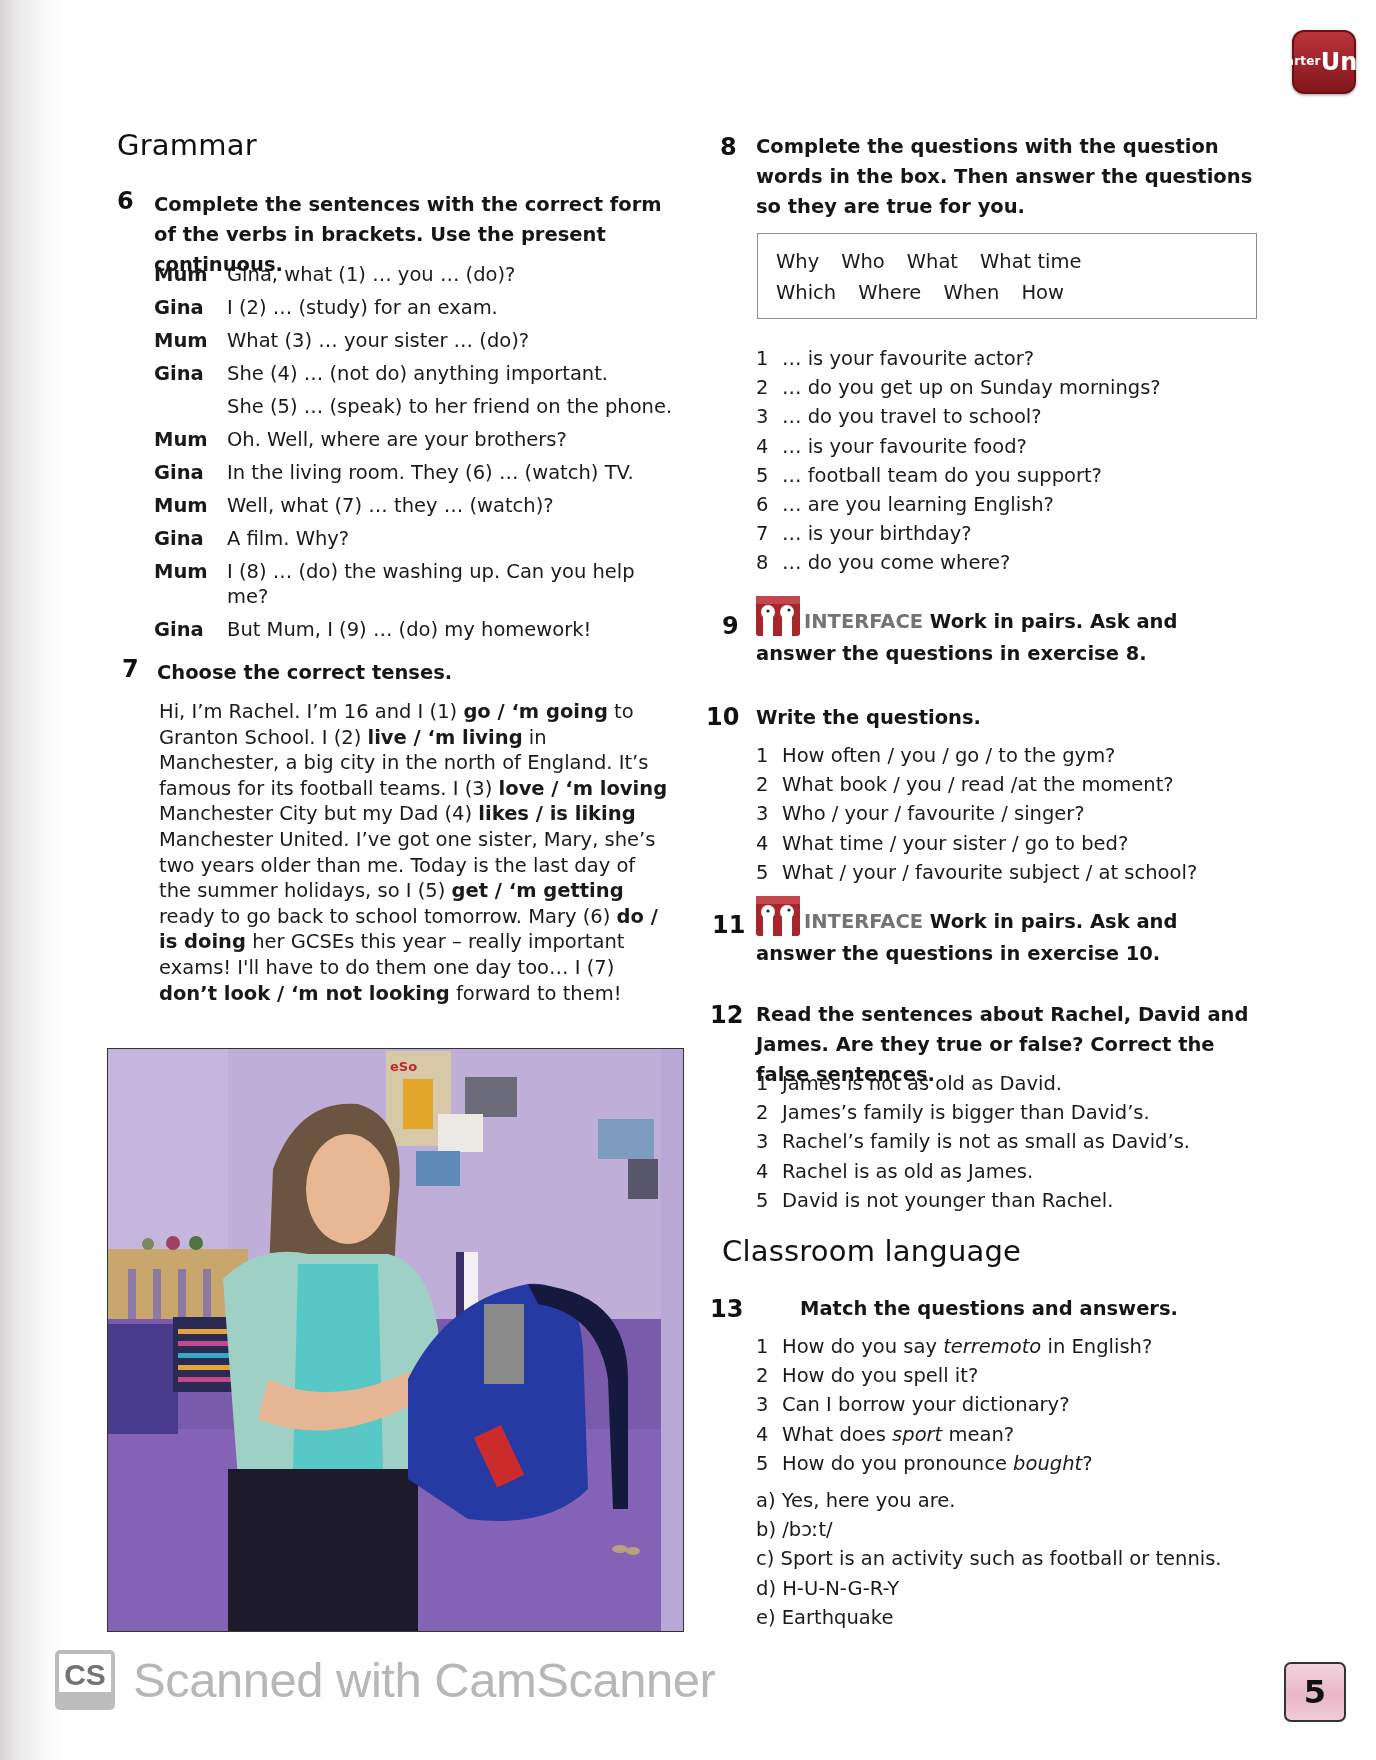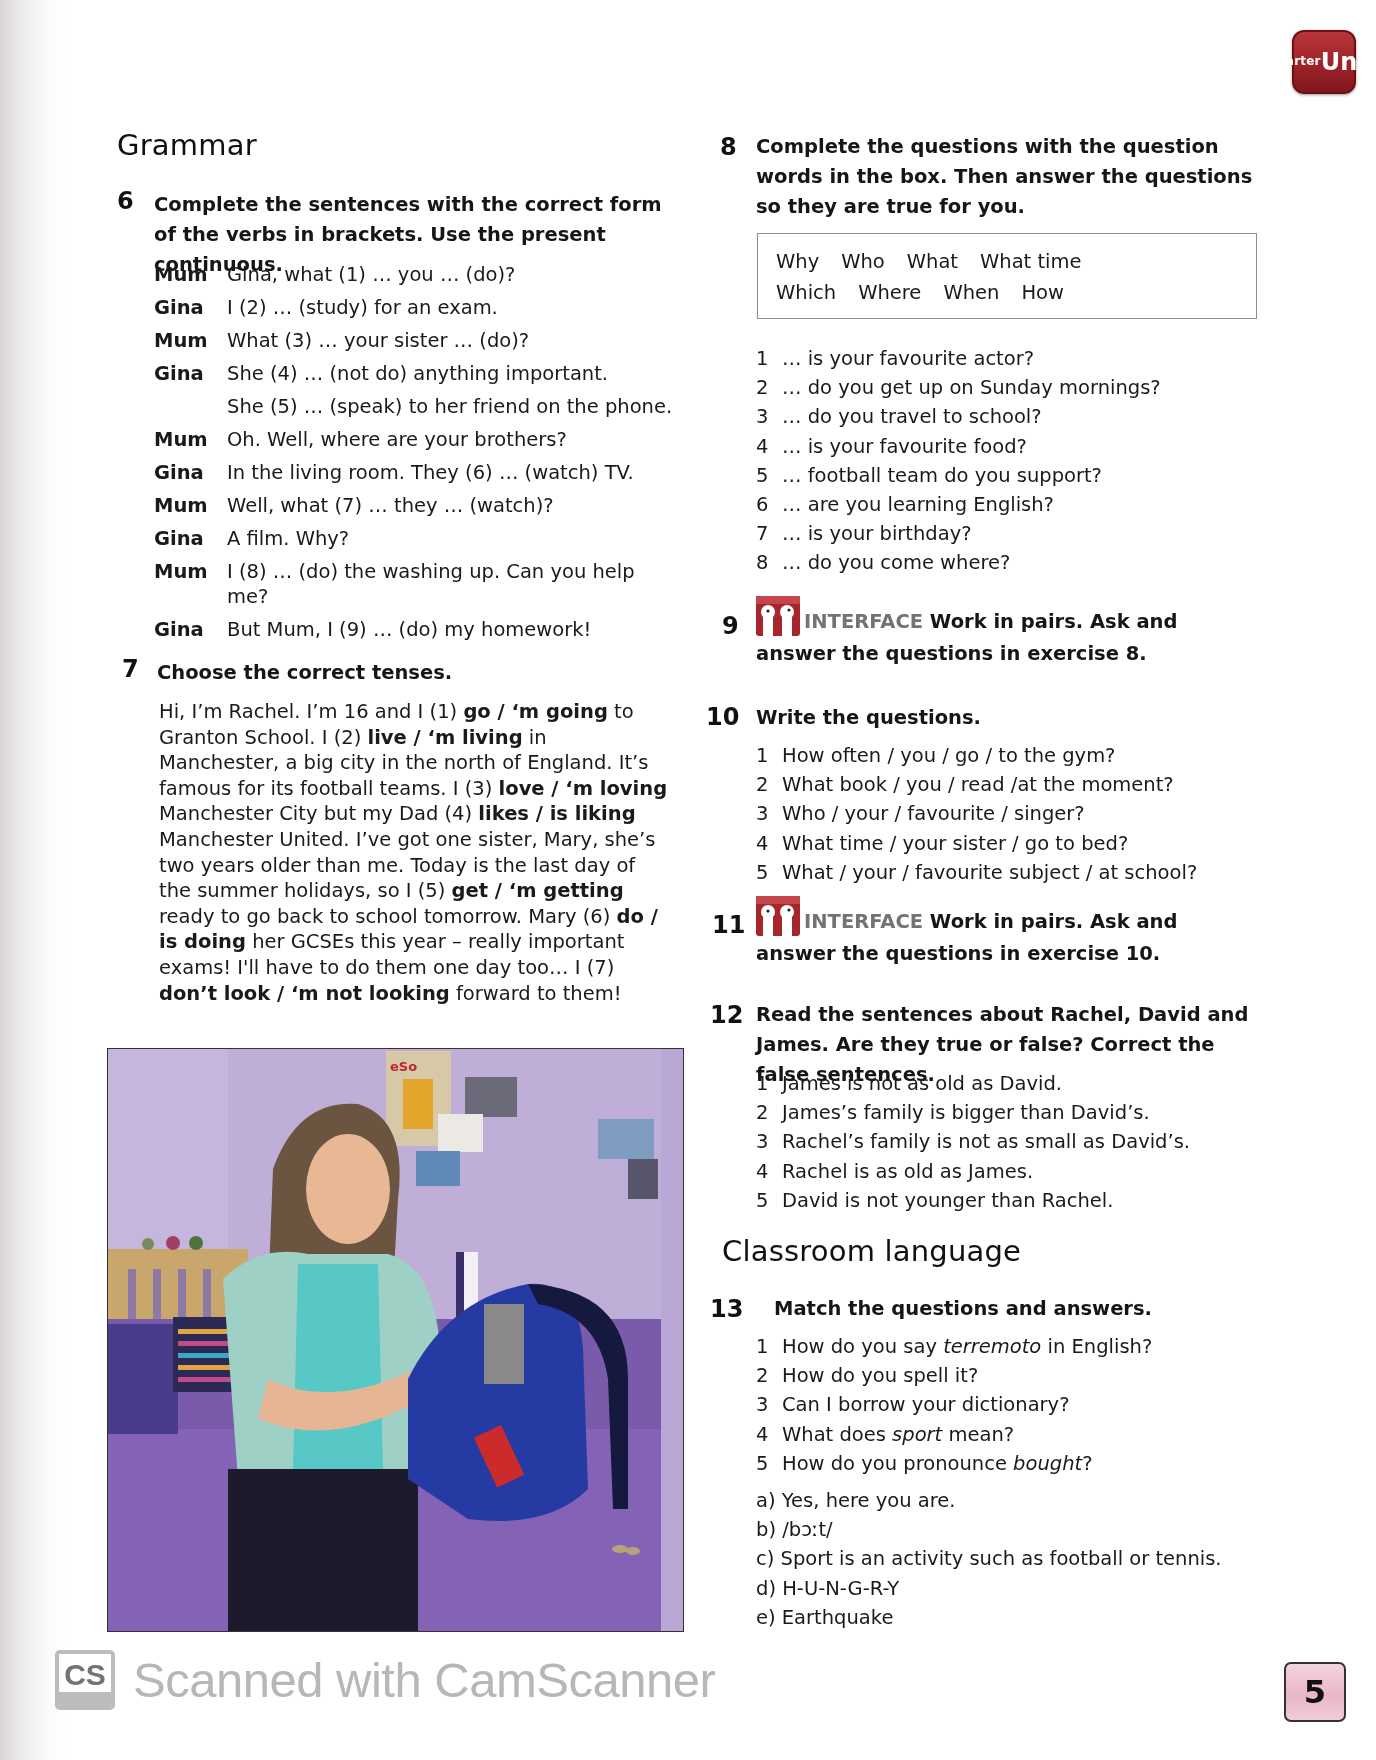--- a/index.html
+++ b/index.html
@@ -318,7 +318,7 @@
 <div class="abs section-title" style="left:722px; top:1234px;">Classroom language</div>
 
 <div class="ex-num" style="left:710px; top:1295px;">13</div>
-<div class="abs instruction" style="left:774px; top:1294px;">Match the questions and answers.</div>
+<div class="abs instruction" style="left:800px; top:1294px;">Match the questions and answers.</div>
 <ul class="abs numbered" id="ex13-questions" style="left:756px; top:1332px; width:500px;">
     <li>
       <span class="n">1</span>

